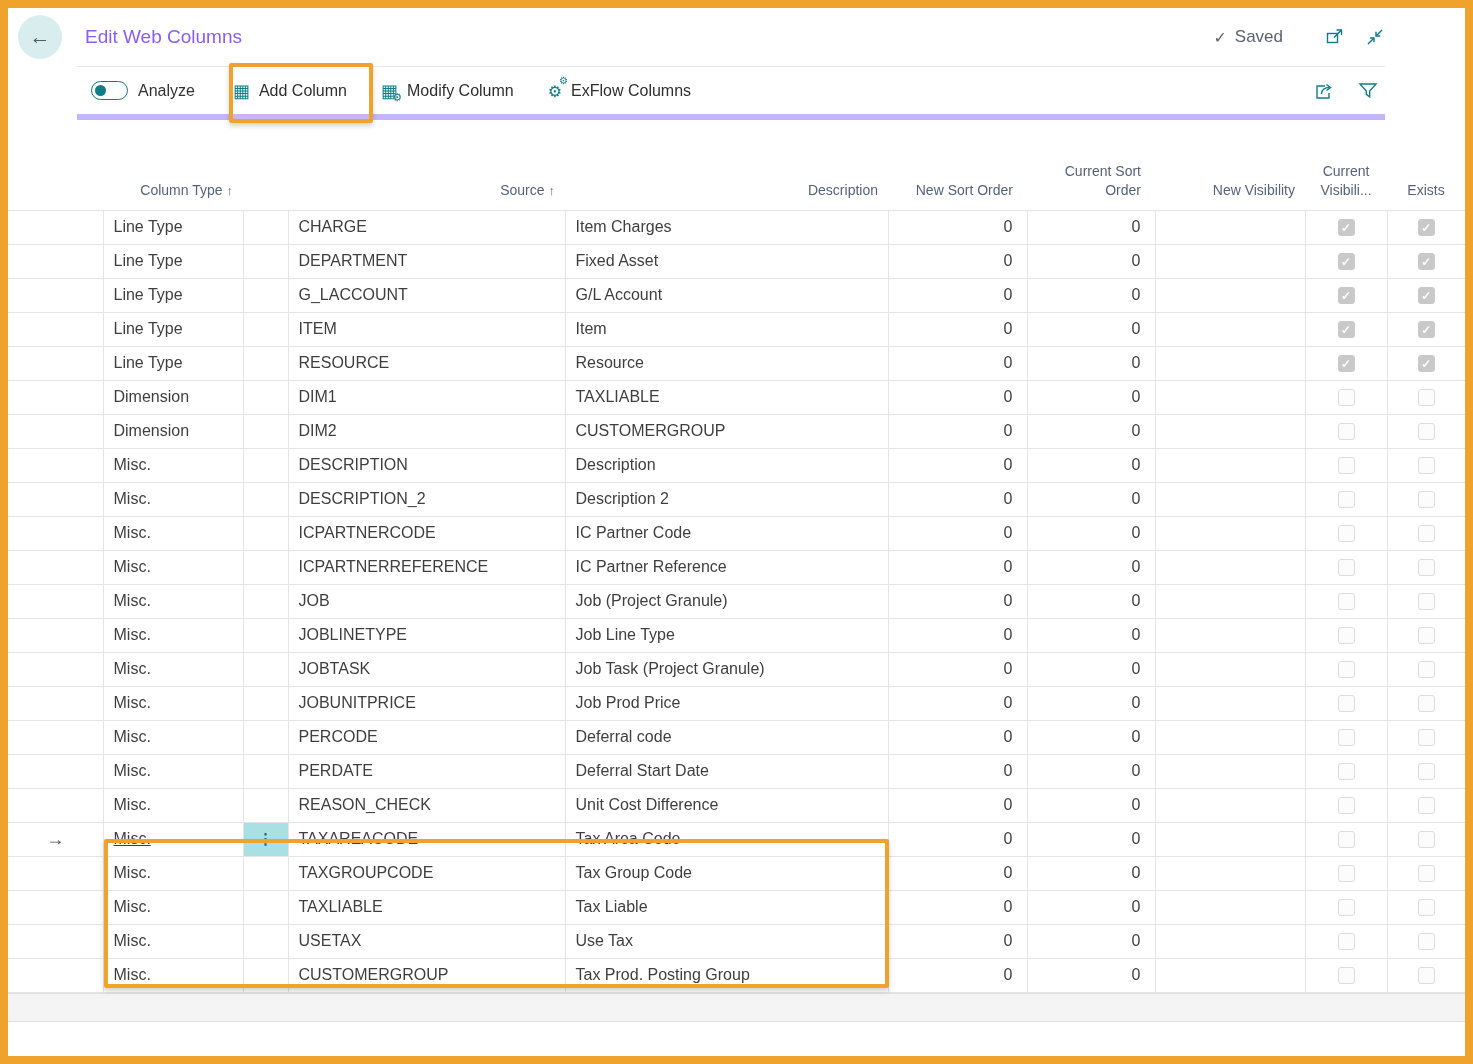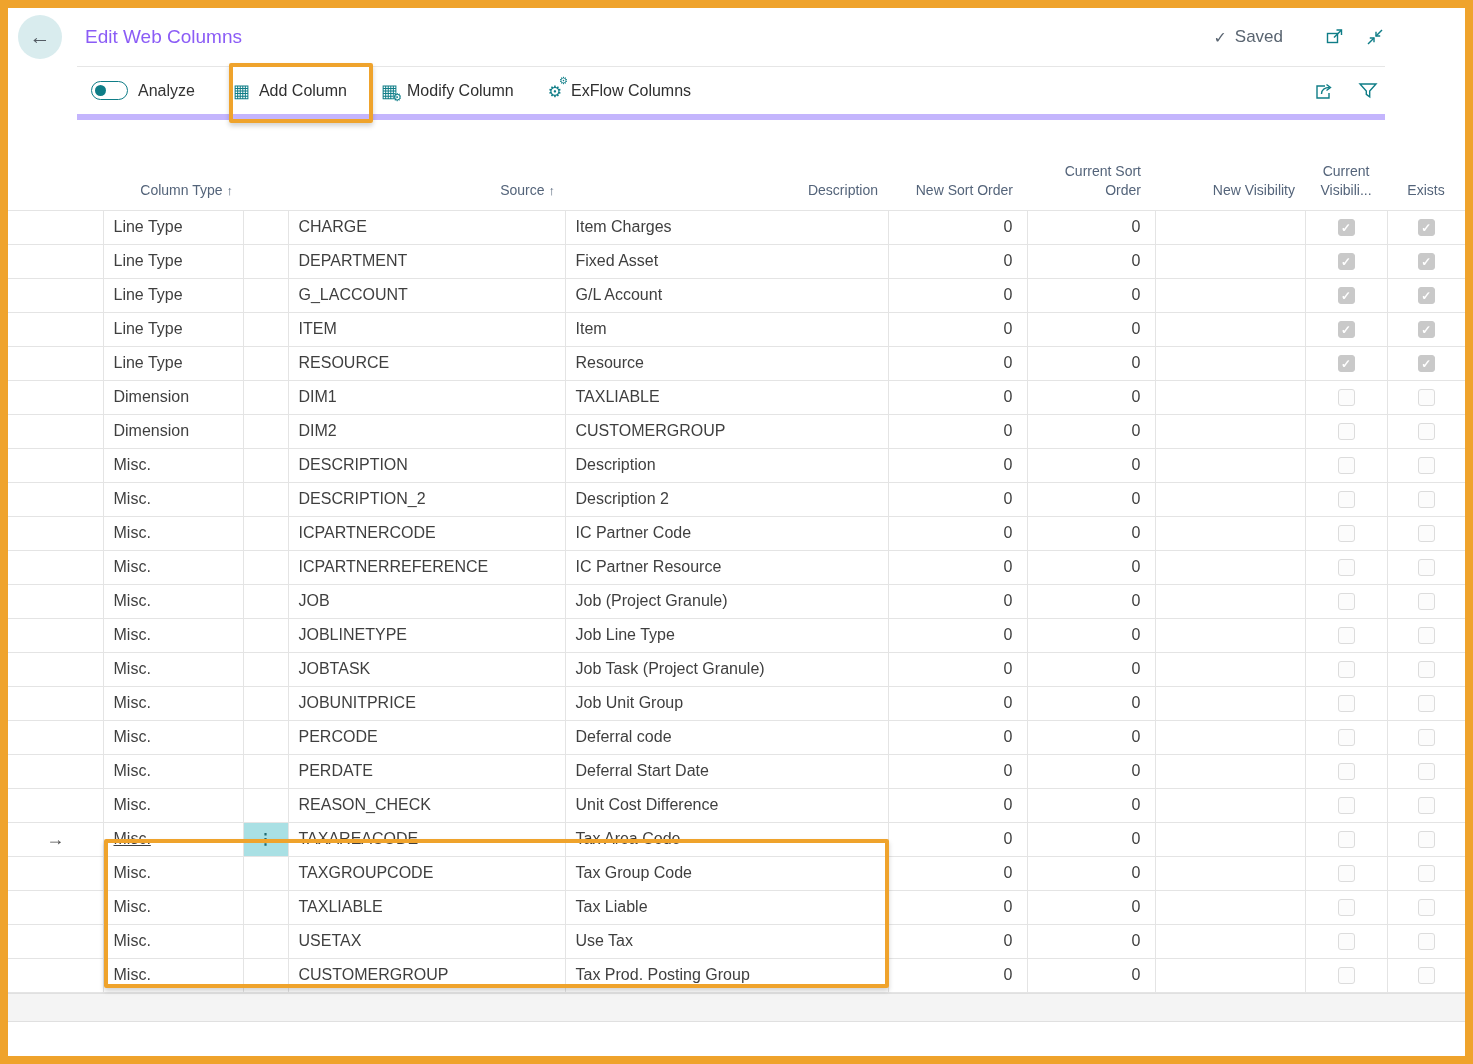--- a/index.html
+++ b/index.html
@@ -300,7 +300,7 @@
     <td><span class="ct-text">Misc.</span></td>
     <td class="col-menu"></td>
     <td>ICPARTNERREFERENCE</td>
-    <td>IC Partner Resource</td>
+    <td>IC Partner Reference</td>
     <td class="col-num">0</td>
     <td class="col-num">0</td>
     <td></td>

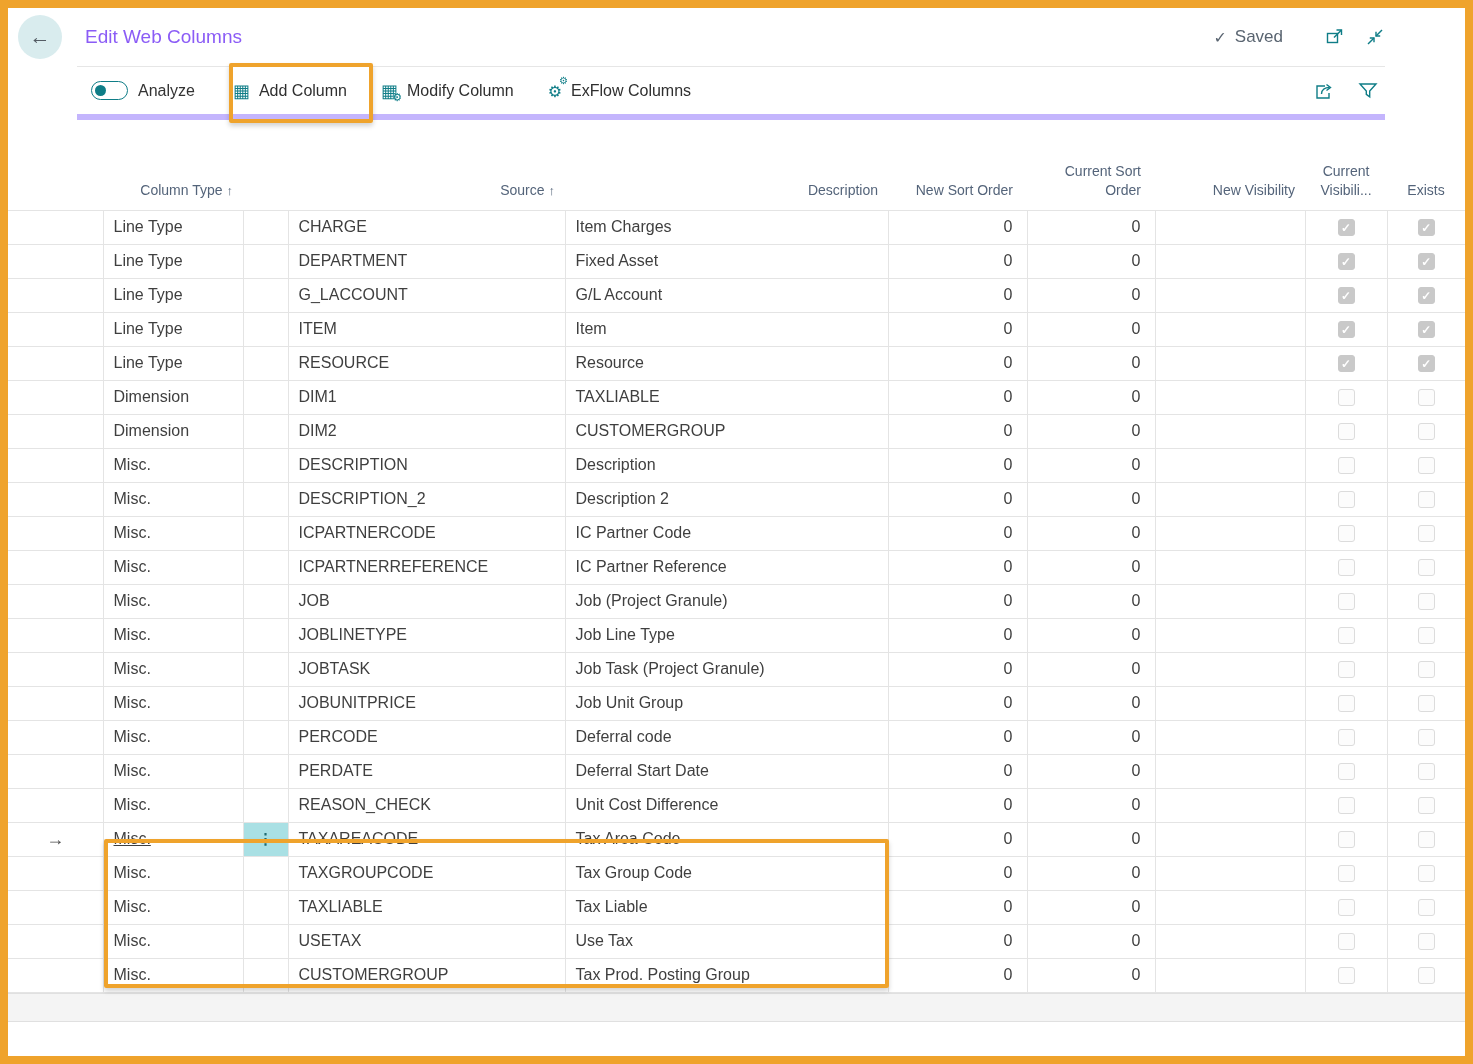--- a/index.html
+++ b/index.html
@@ -352,7 +352,7 @@
     <td><span class="ct-text">Misc.</span></td>
     <td class="col-menu"></td>
     <td>JOBUNITPRICE</td>
-    <td>Job Unit Group</td>
+    <td>Job Prod Price</td>
     <td class="col-num">0</td>
     <td class="col-num">0</td>
     <td></td>

